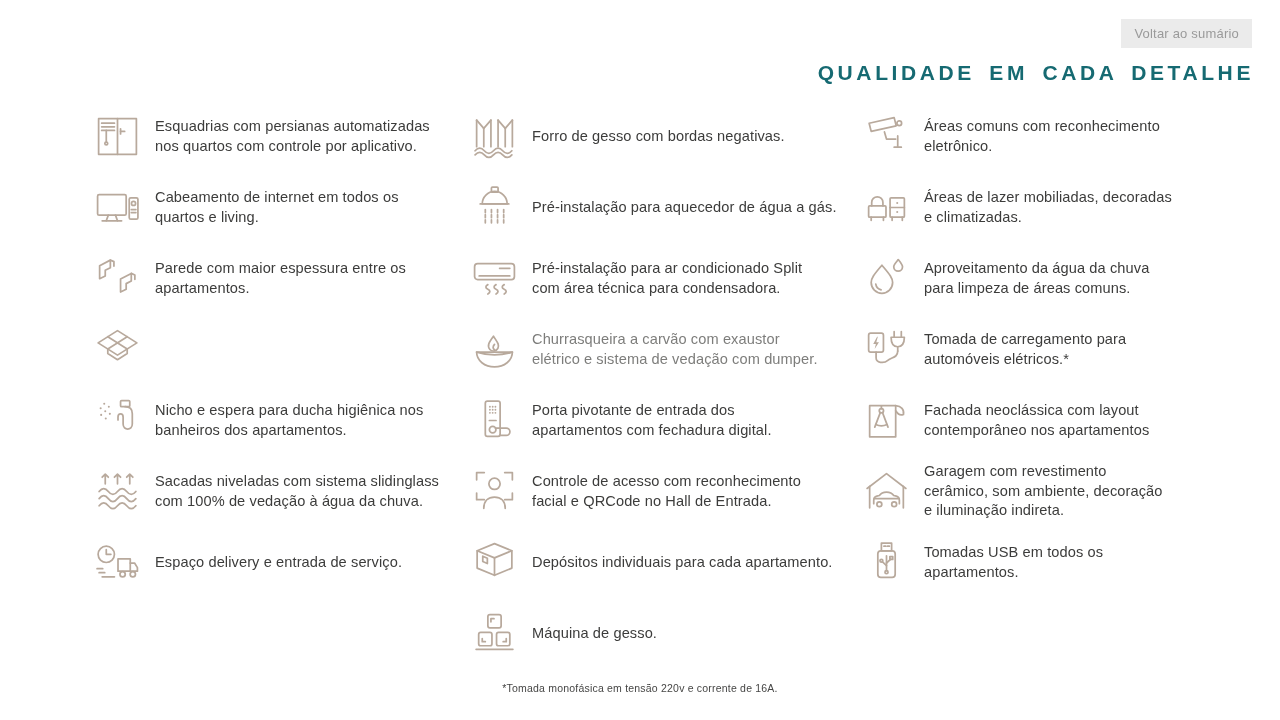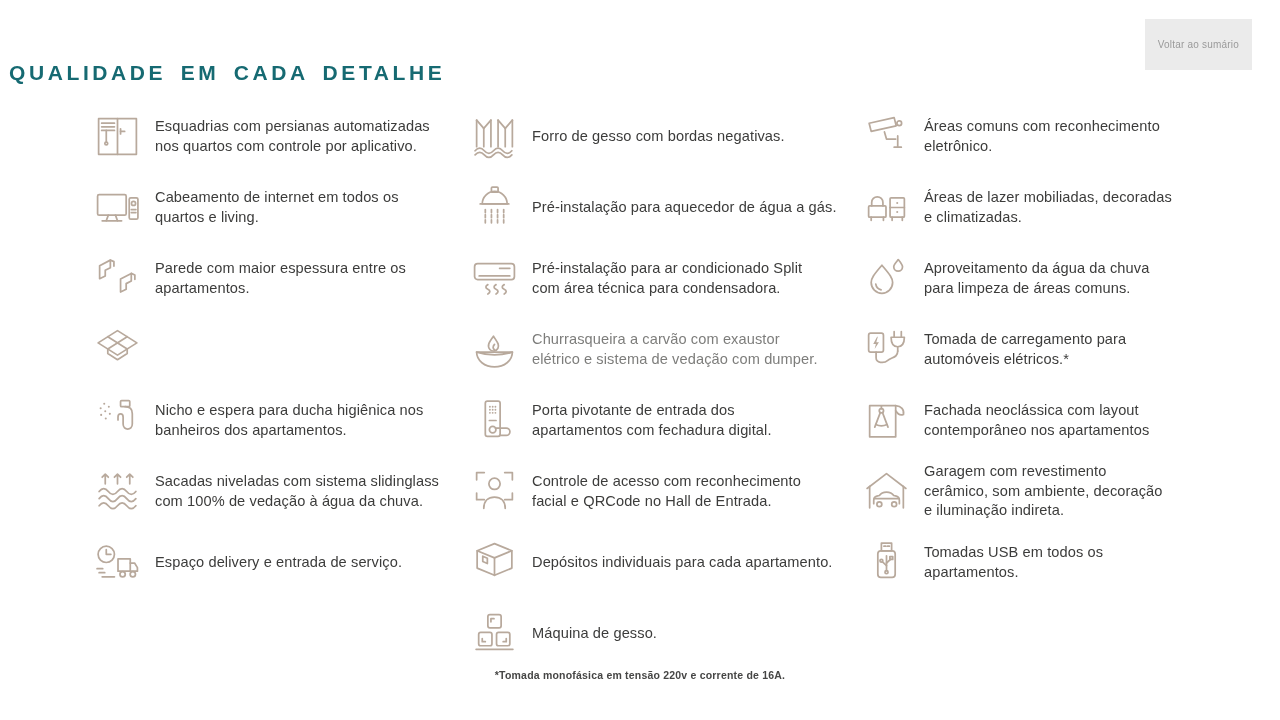--- a/index.html
+++ b/index.html
@@ -26,8 +26,8 @@
     color:var(--back-button-text);
     border:none;
     font-family:"Liberation Sans",sans-serif;
-    font-size:10px;
-    padding:20px 13px;
+    font-size:13px;
+    padding:7px 13px;
     cursor:pointer;
     letter-spacing:.2px;
   }

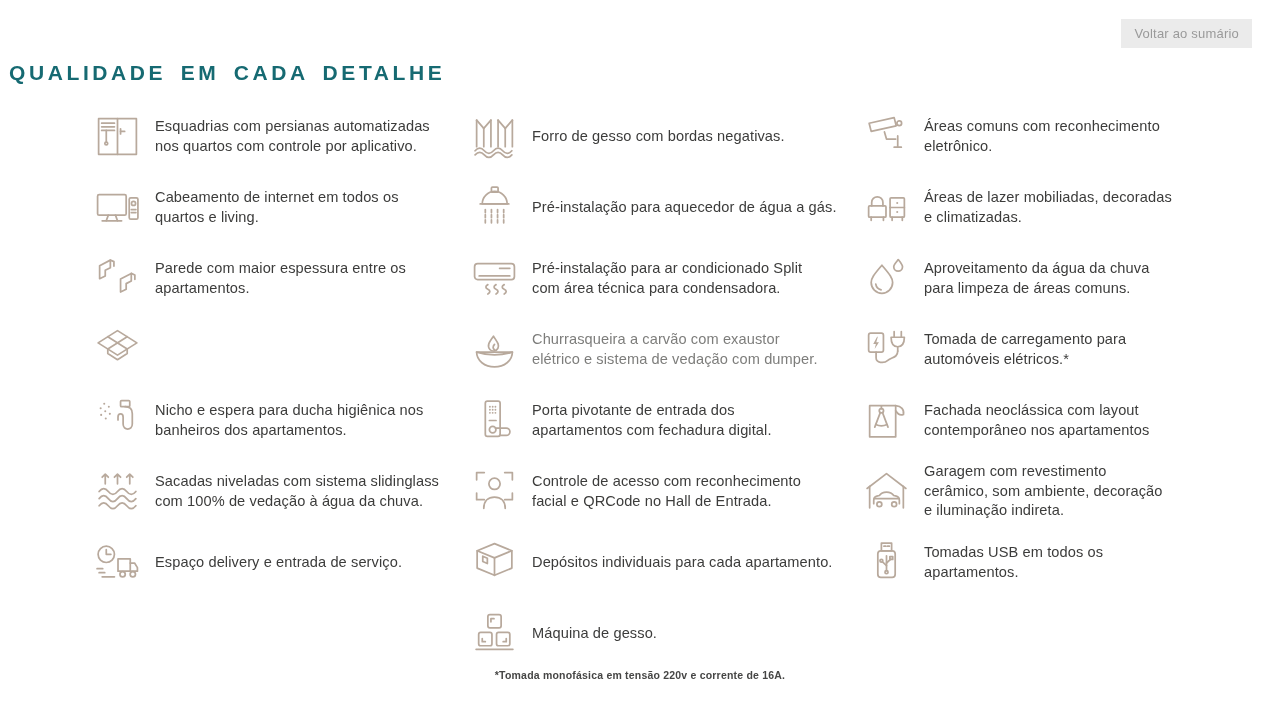--- a/index.html
+++ b/index.html
@@ -33,7 +33,7 @@
   }
   .title{
     position:absolute;top:61px;left:9px;right:26px;
-    text-align:left;
+    text-align:right;
     color:var(--title-teal);
     font-size:21px;
     font-weight:700;

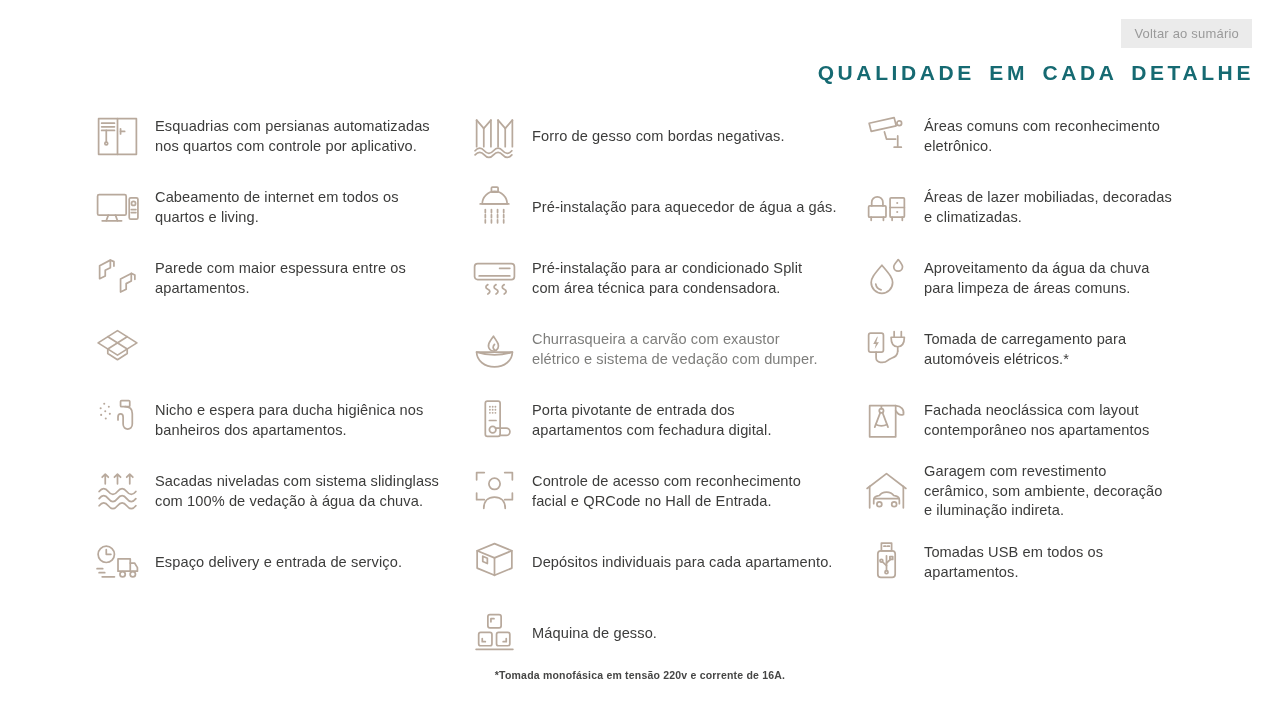--- a/index.html
+++ b/index.html
@@ -66,10 +66,10 @@
   }
   .txt.muted{color:var(--text-muted)}
   .footnote{
-    position:absolute;bottom:39px;left:0;right:0;
+    position:absolute;bottom:26px;left:0;right:0;
     text-align:center;
     font-size:10.5px;
-    font-weight:700;
+    font-weight:400;
     color:var(--footnote-color);
     letter-spacing:.2px;
   }

